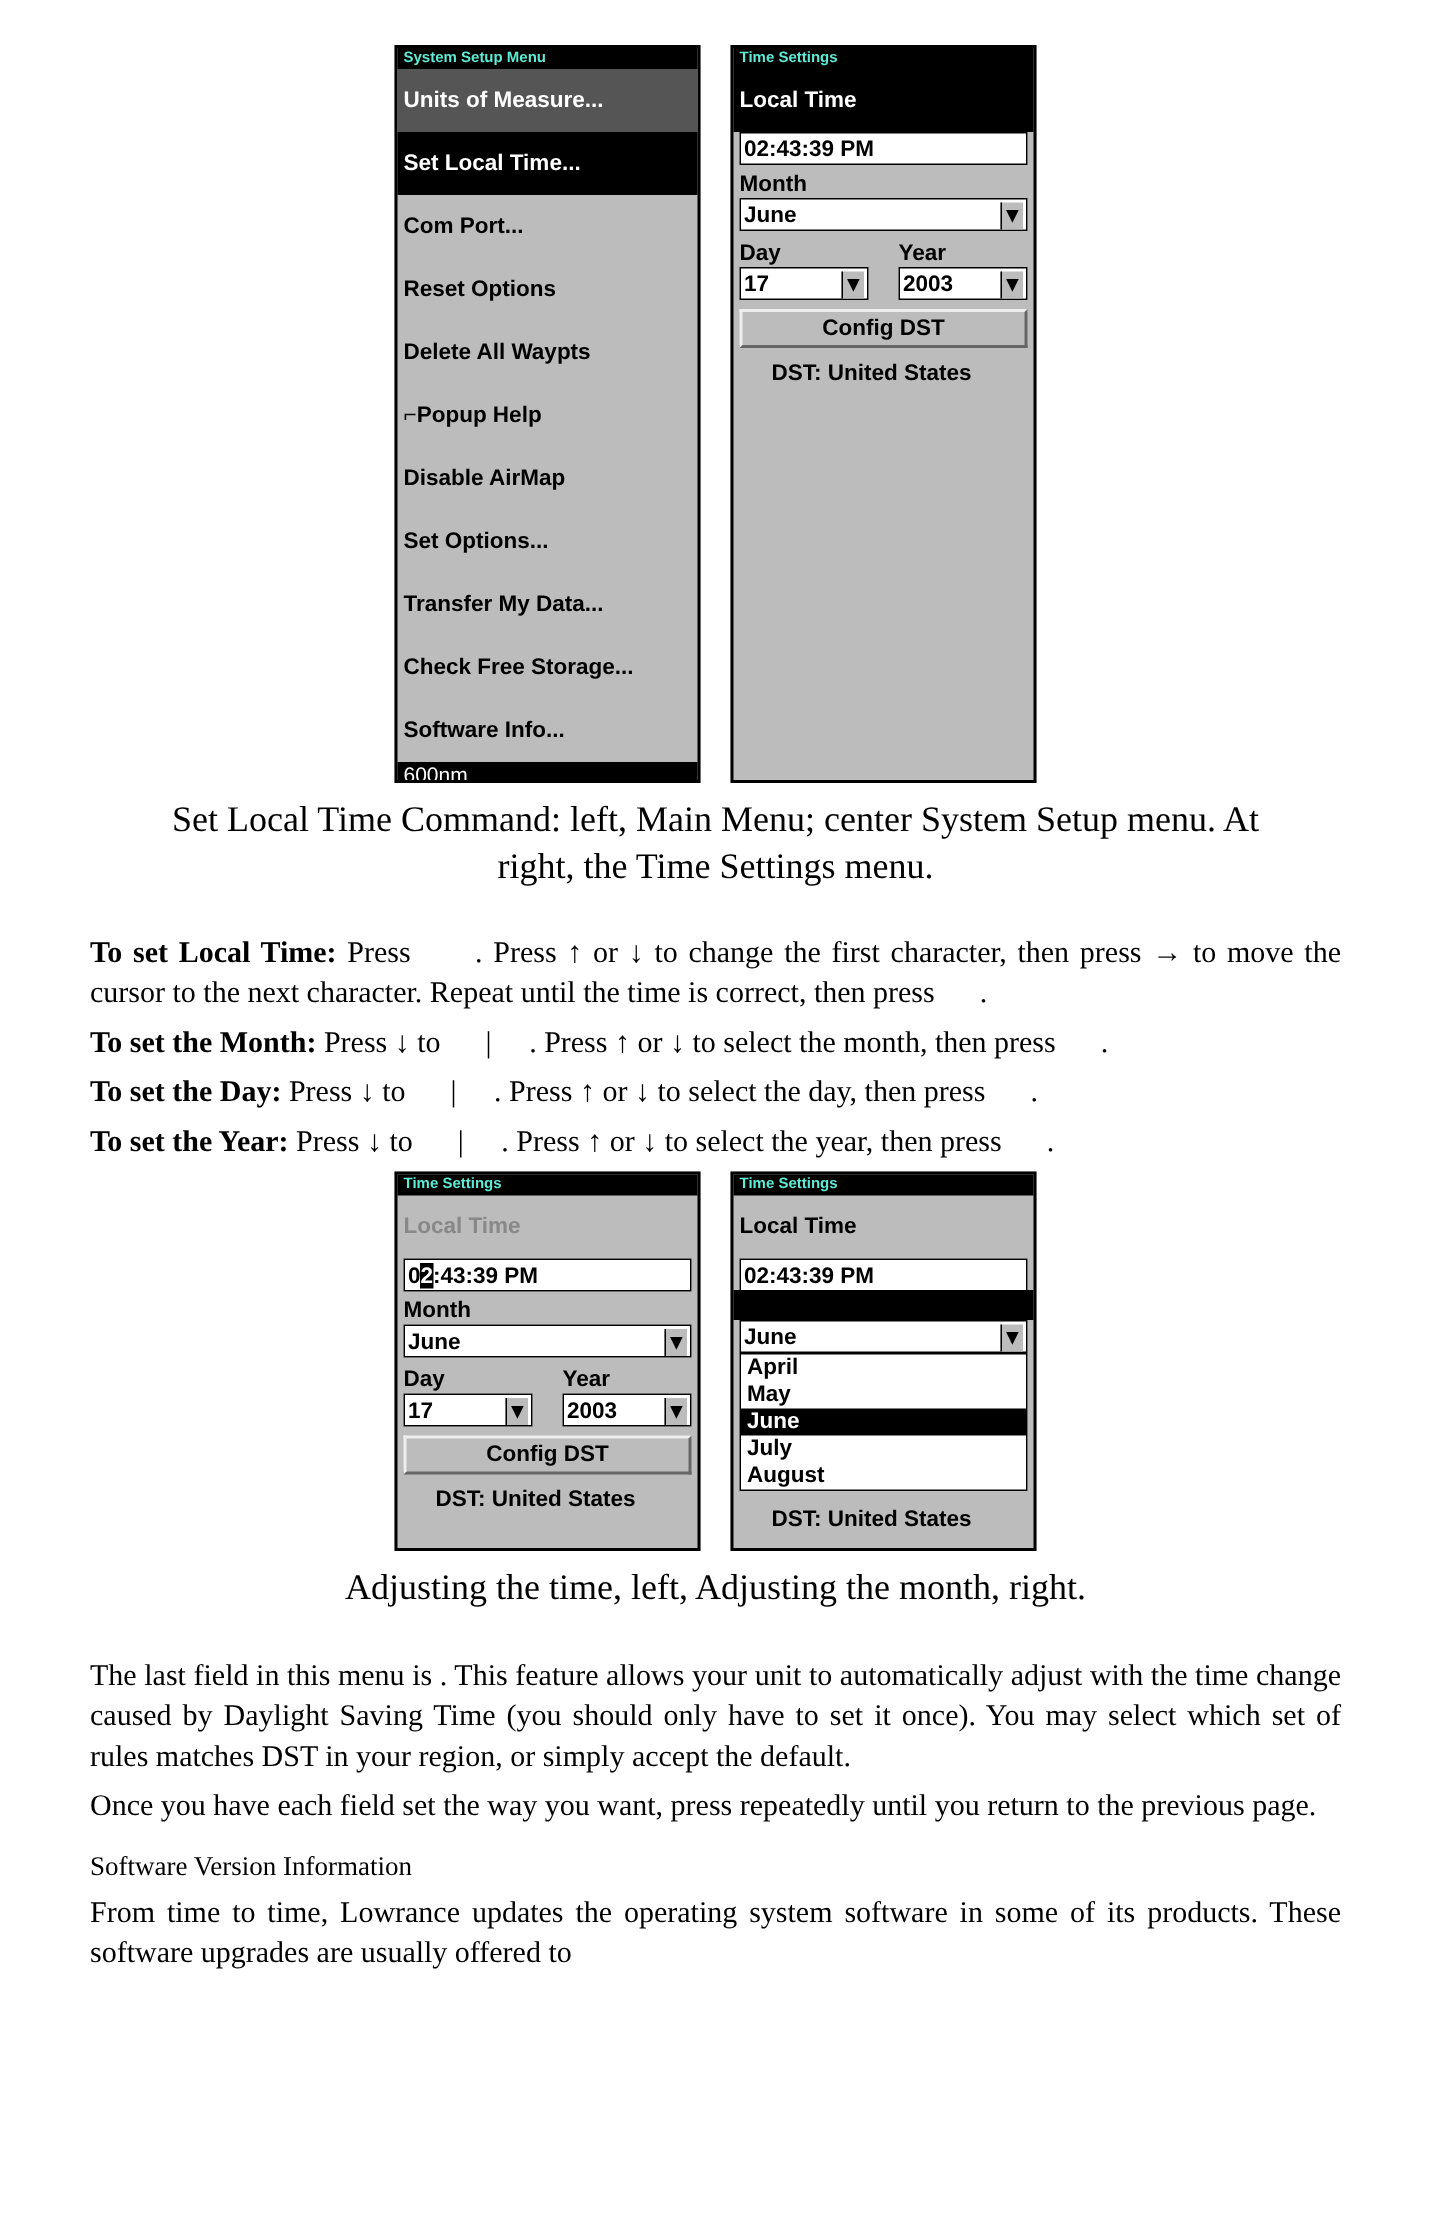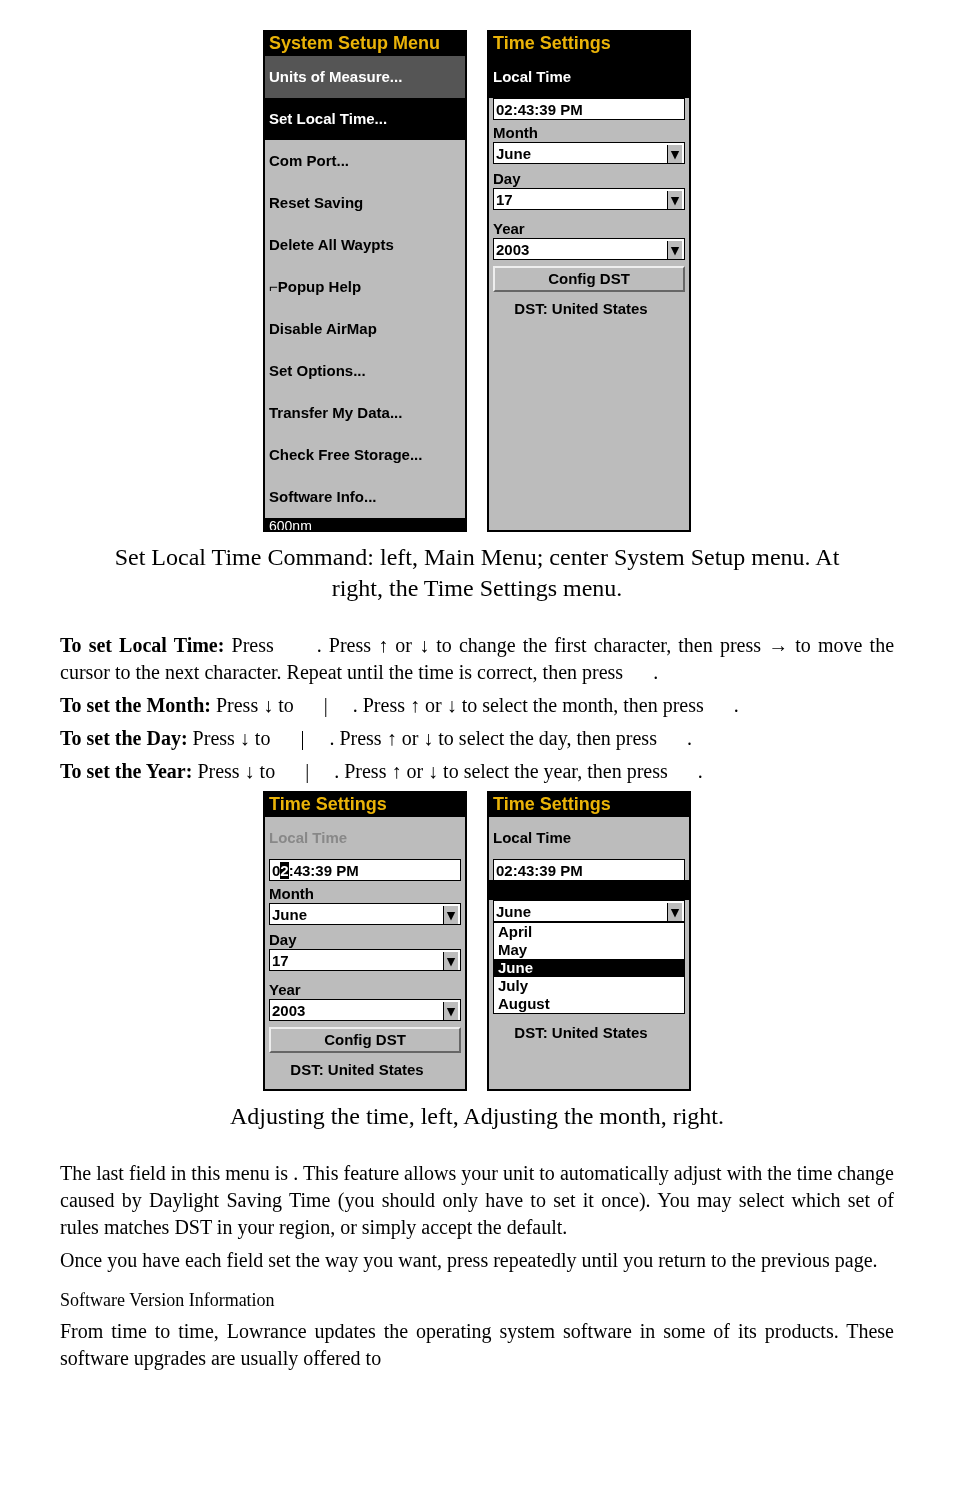--- a/index.html
+++ b/index.html
@@ -29,10 +29,10 @@
   }
   .screen .titlebar {
     background: #000;
-    color: #eab308;
+    color: #5eead4;
     font-weight: bold;
     padding: 1px 4px;
-    font-size: 18px;
+    font-size: 10px;
   }
   .screen .hl {
     background: #000;

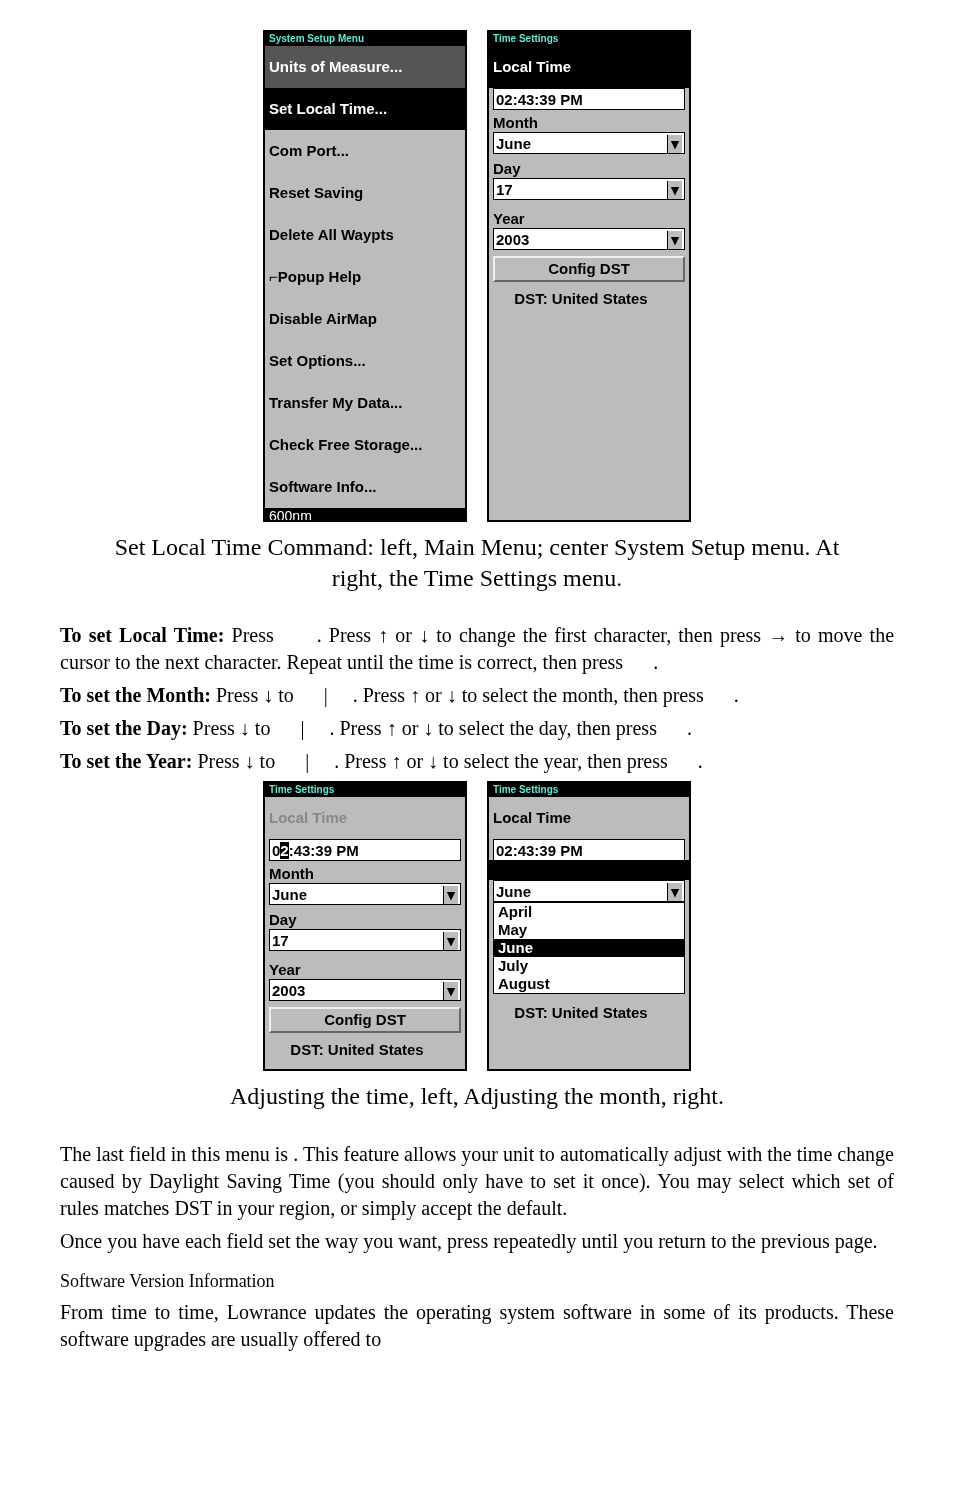--- a/index.html
+++ b/index.html
@@ -88,9 +88,8 @@
   }
   .dayyear {
     display: flex;
-    gap: 6px;
+    gap: 20px;
     padding: 0 4px;
-    flex-direction: column;
   }
   .dayyear > div { flex: 1; }
   .footer600 {

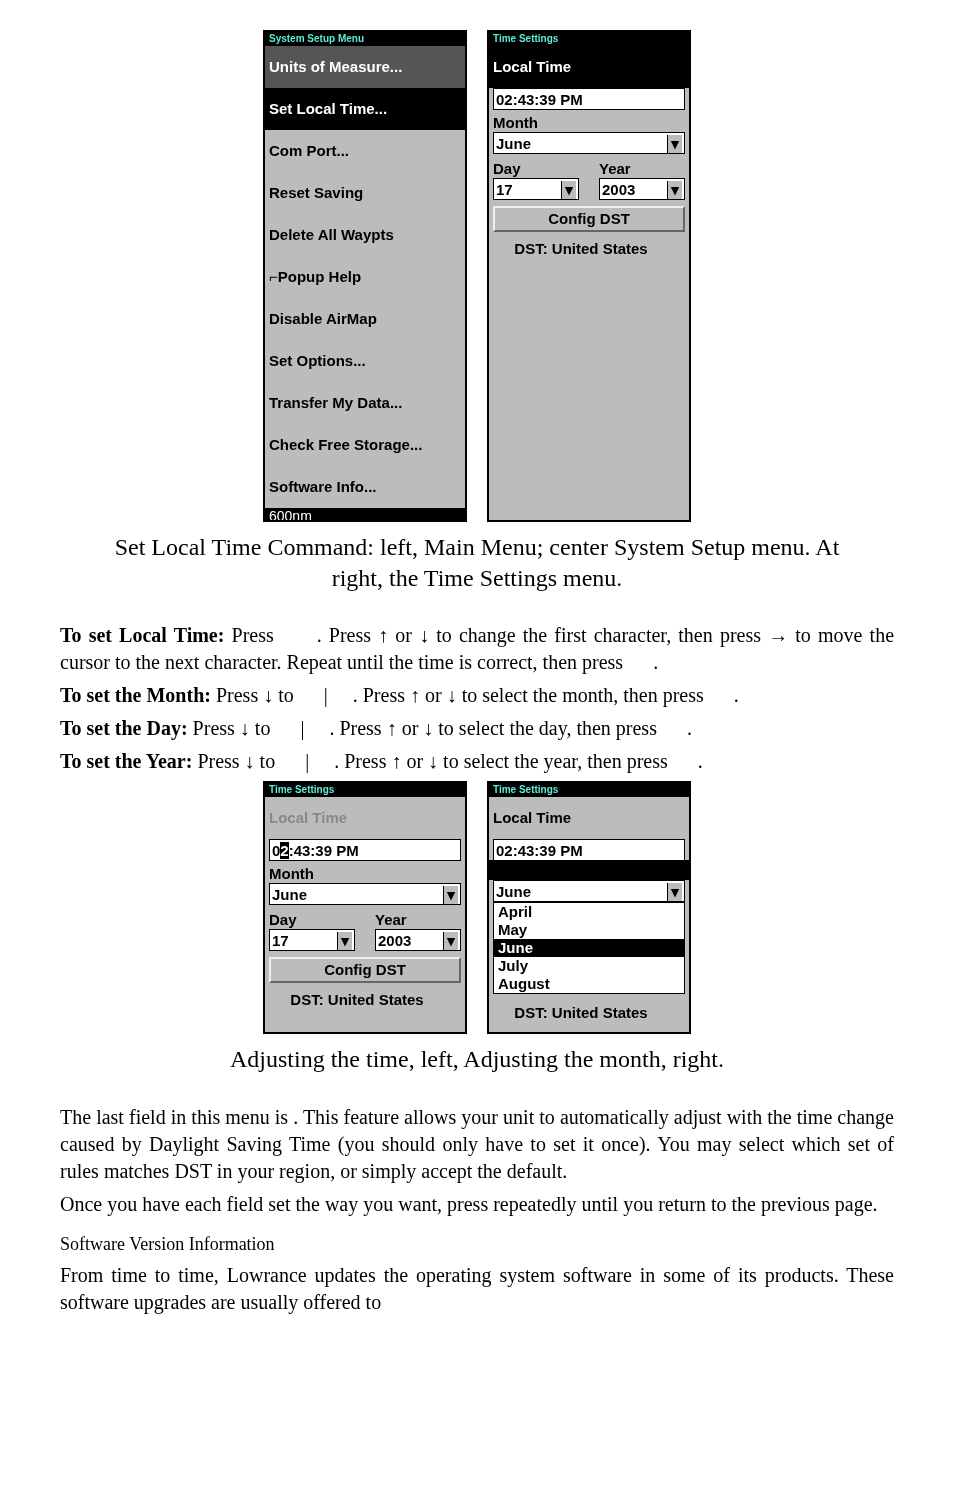--- a/index.html
+++ b/index.html
@@ -133,7 +133,7 @@
       <div class="item" style="color:#fff;background:#555">Units of Measure...</div>
       <div class="item hl">Set Local Time...</div>
       <div class="item">Com Port...</div>
-      <div class="item">Reset Saving</div>
+      <div class="item">Reset Options</div>
       <div class="item">Delete All Waypts</div>
       <div class="item">⌐Popup Help</div>
       <div class="item">Disable AirMap</div>

